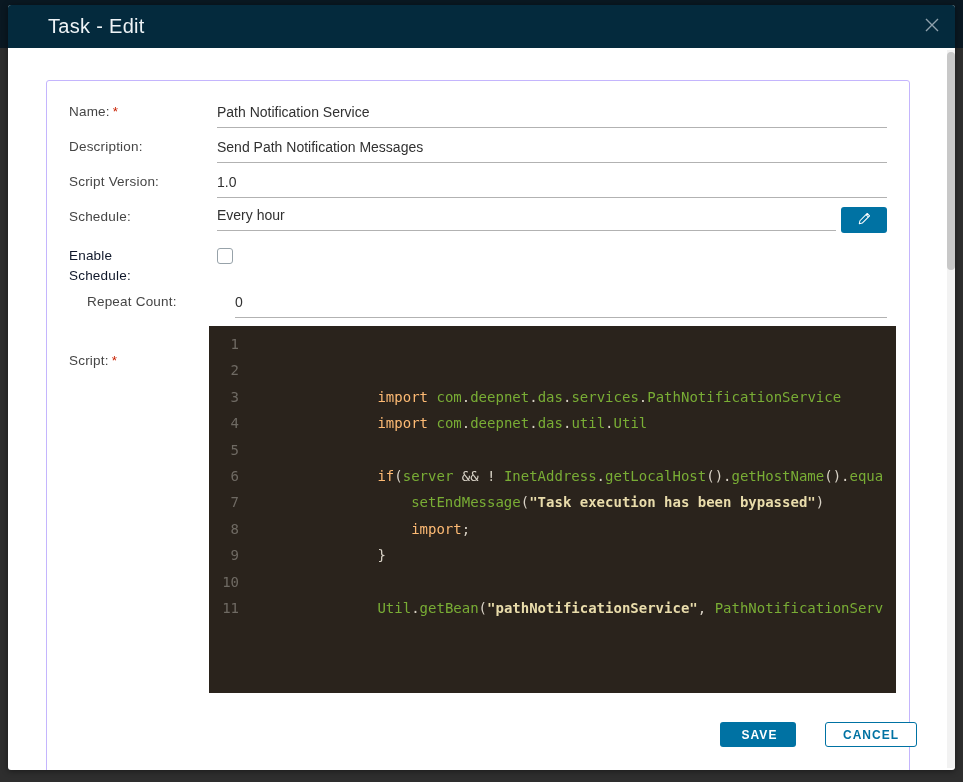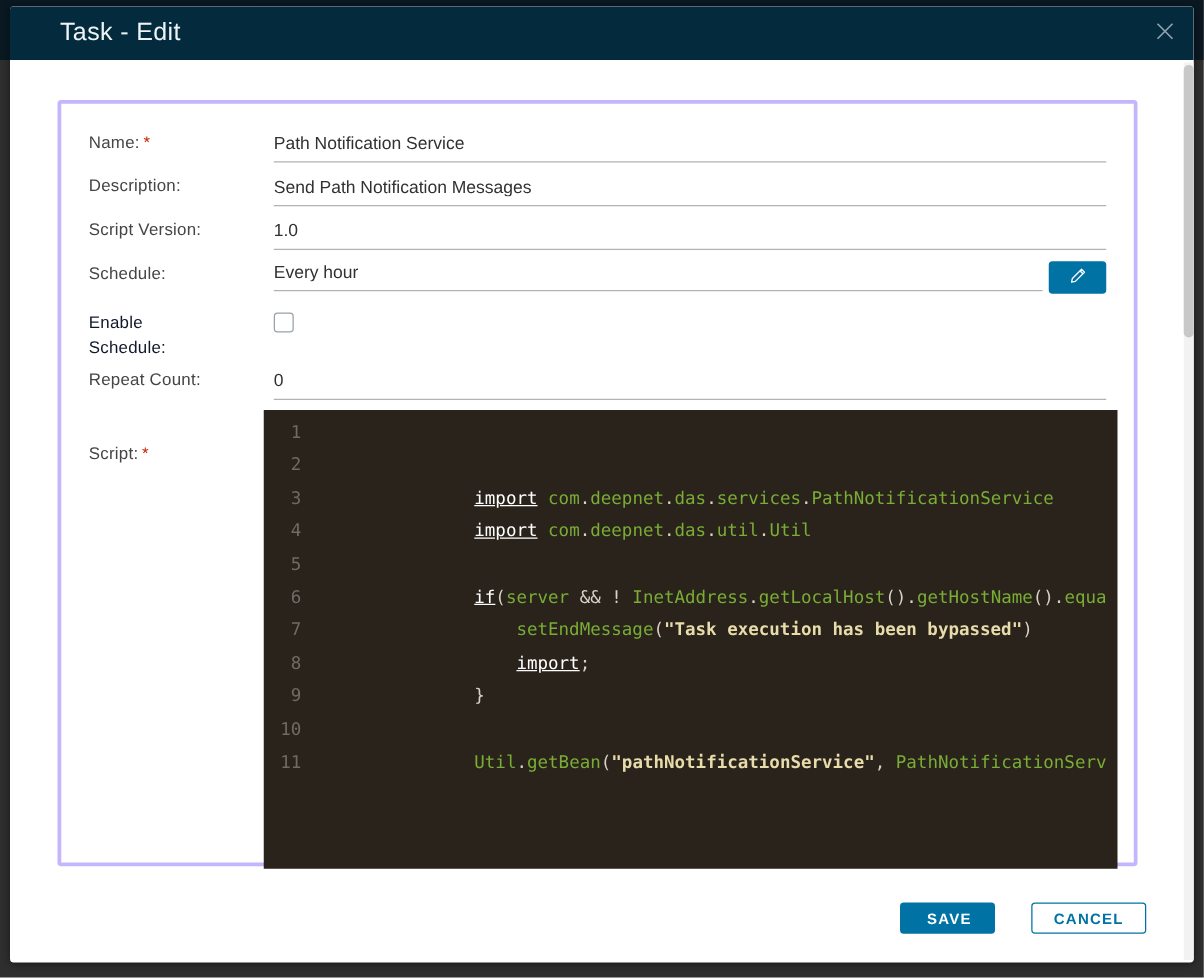--- a/index.html
+++ b/index.html
@@ -32,8 +32,8 @@
   }
   .modal-body { position:relative; height:722px; }
   .card {
-    position:absolute; left:38px; top:32px; width:864px; height:613px;
-    border:3px solid #c4b5fd; border-radius:3px;
+    position:absolute; left:38px; top:32px; width:864px; height:702px;
+    border:1px solid #c4b5fd; border-radius:3px;
     padding:11px 22px 0 22px;
   }
   .f-row { display:flex; align-items:flex-end; }

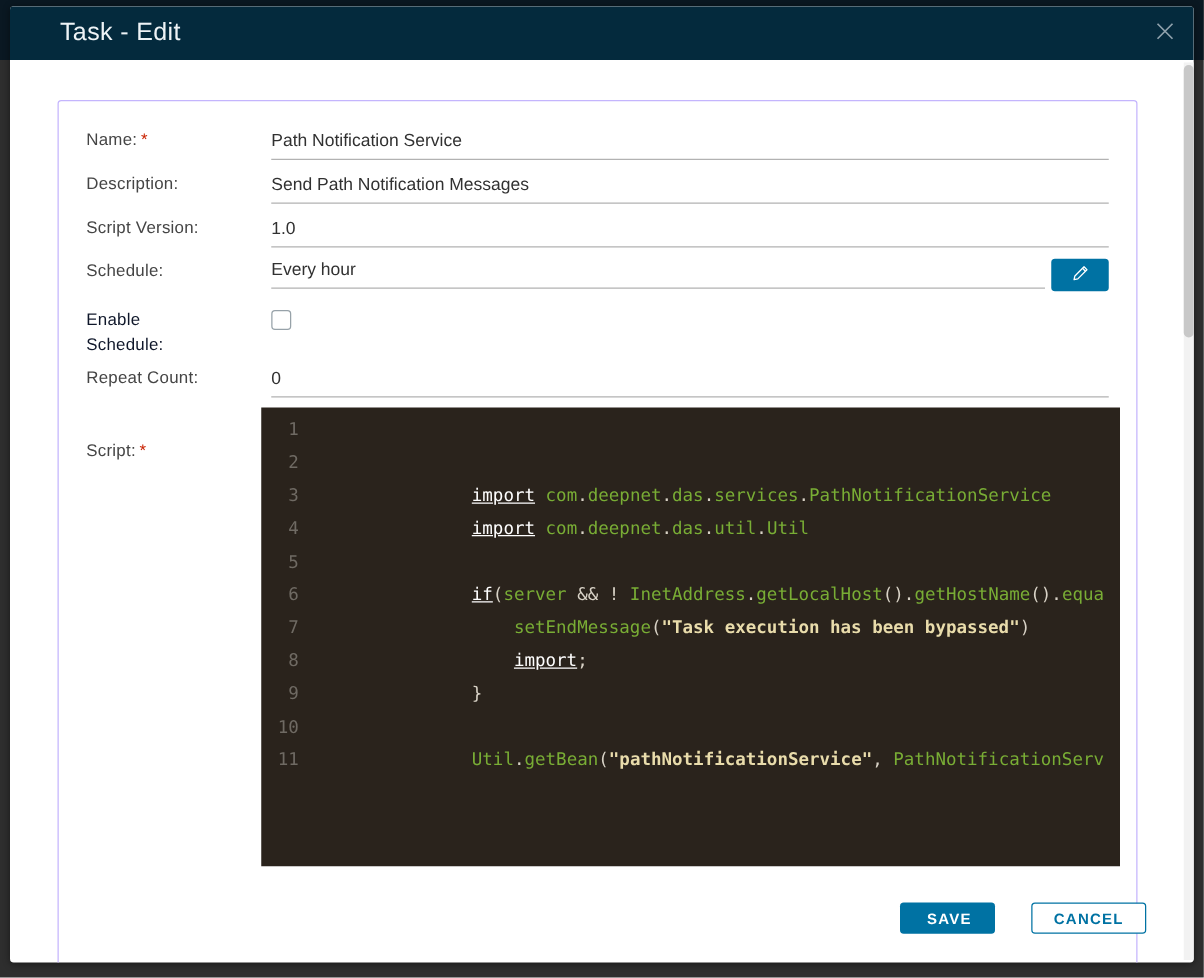--- a/index.html
+++ b/index.html
@@ -39,7 +39,7 @@
   .f-row { display:flex; align-items:flex-end; }
   .f-row.h36 { height:36px; }
   .f-row.h35 { height:35px; }
-  .f-row.h27 { height:27px; }
+  .f-row.h27 { height:27px;margin-left:18px; }
   .f-label {
     width:148px; flex:none; font-size:13.5px; color:#454545;
     letter-spacing:.2px; padding-bottom:8px; line-height:16px;

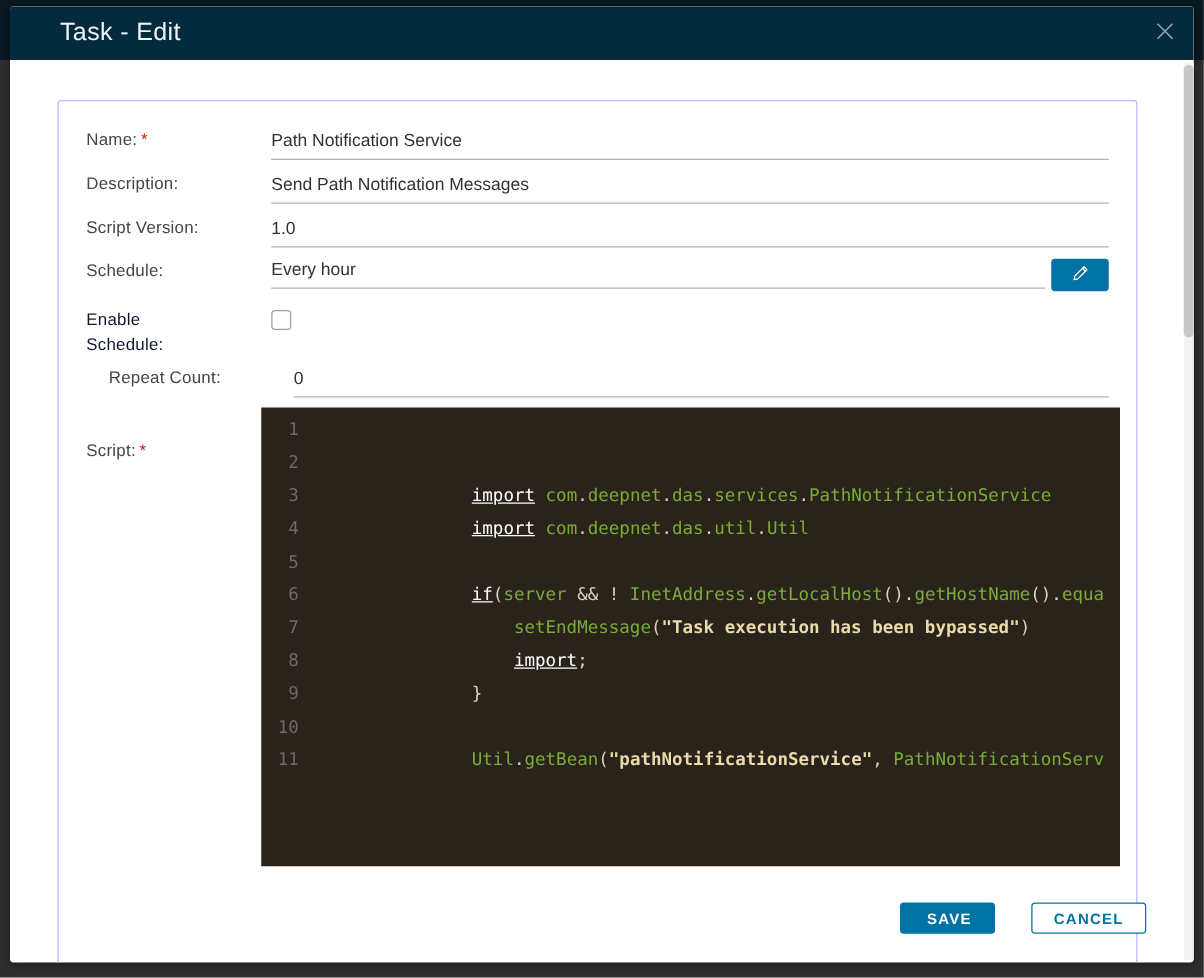--- a/index.html
+++ b/index.html
@@ -74,7 +74,7 @@
   .code-line { display:flex; white-space:pre; }
   .ln { flex:none; width:30px; text-align:right; color:#6f6a63; user-select:none; }
   .lt { padding-left:12px; white-space:pre; }
-  .tk-kw { color:#ffffff;text-decoration:underline; }
+  .tk-kw { color:#fdba74; }
   .tk-id { color:#79ad35; }
   .tk-str { color:#e9dcab; font-weight:bold; }
   .tk-pl { color:#d8d2c6; }

